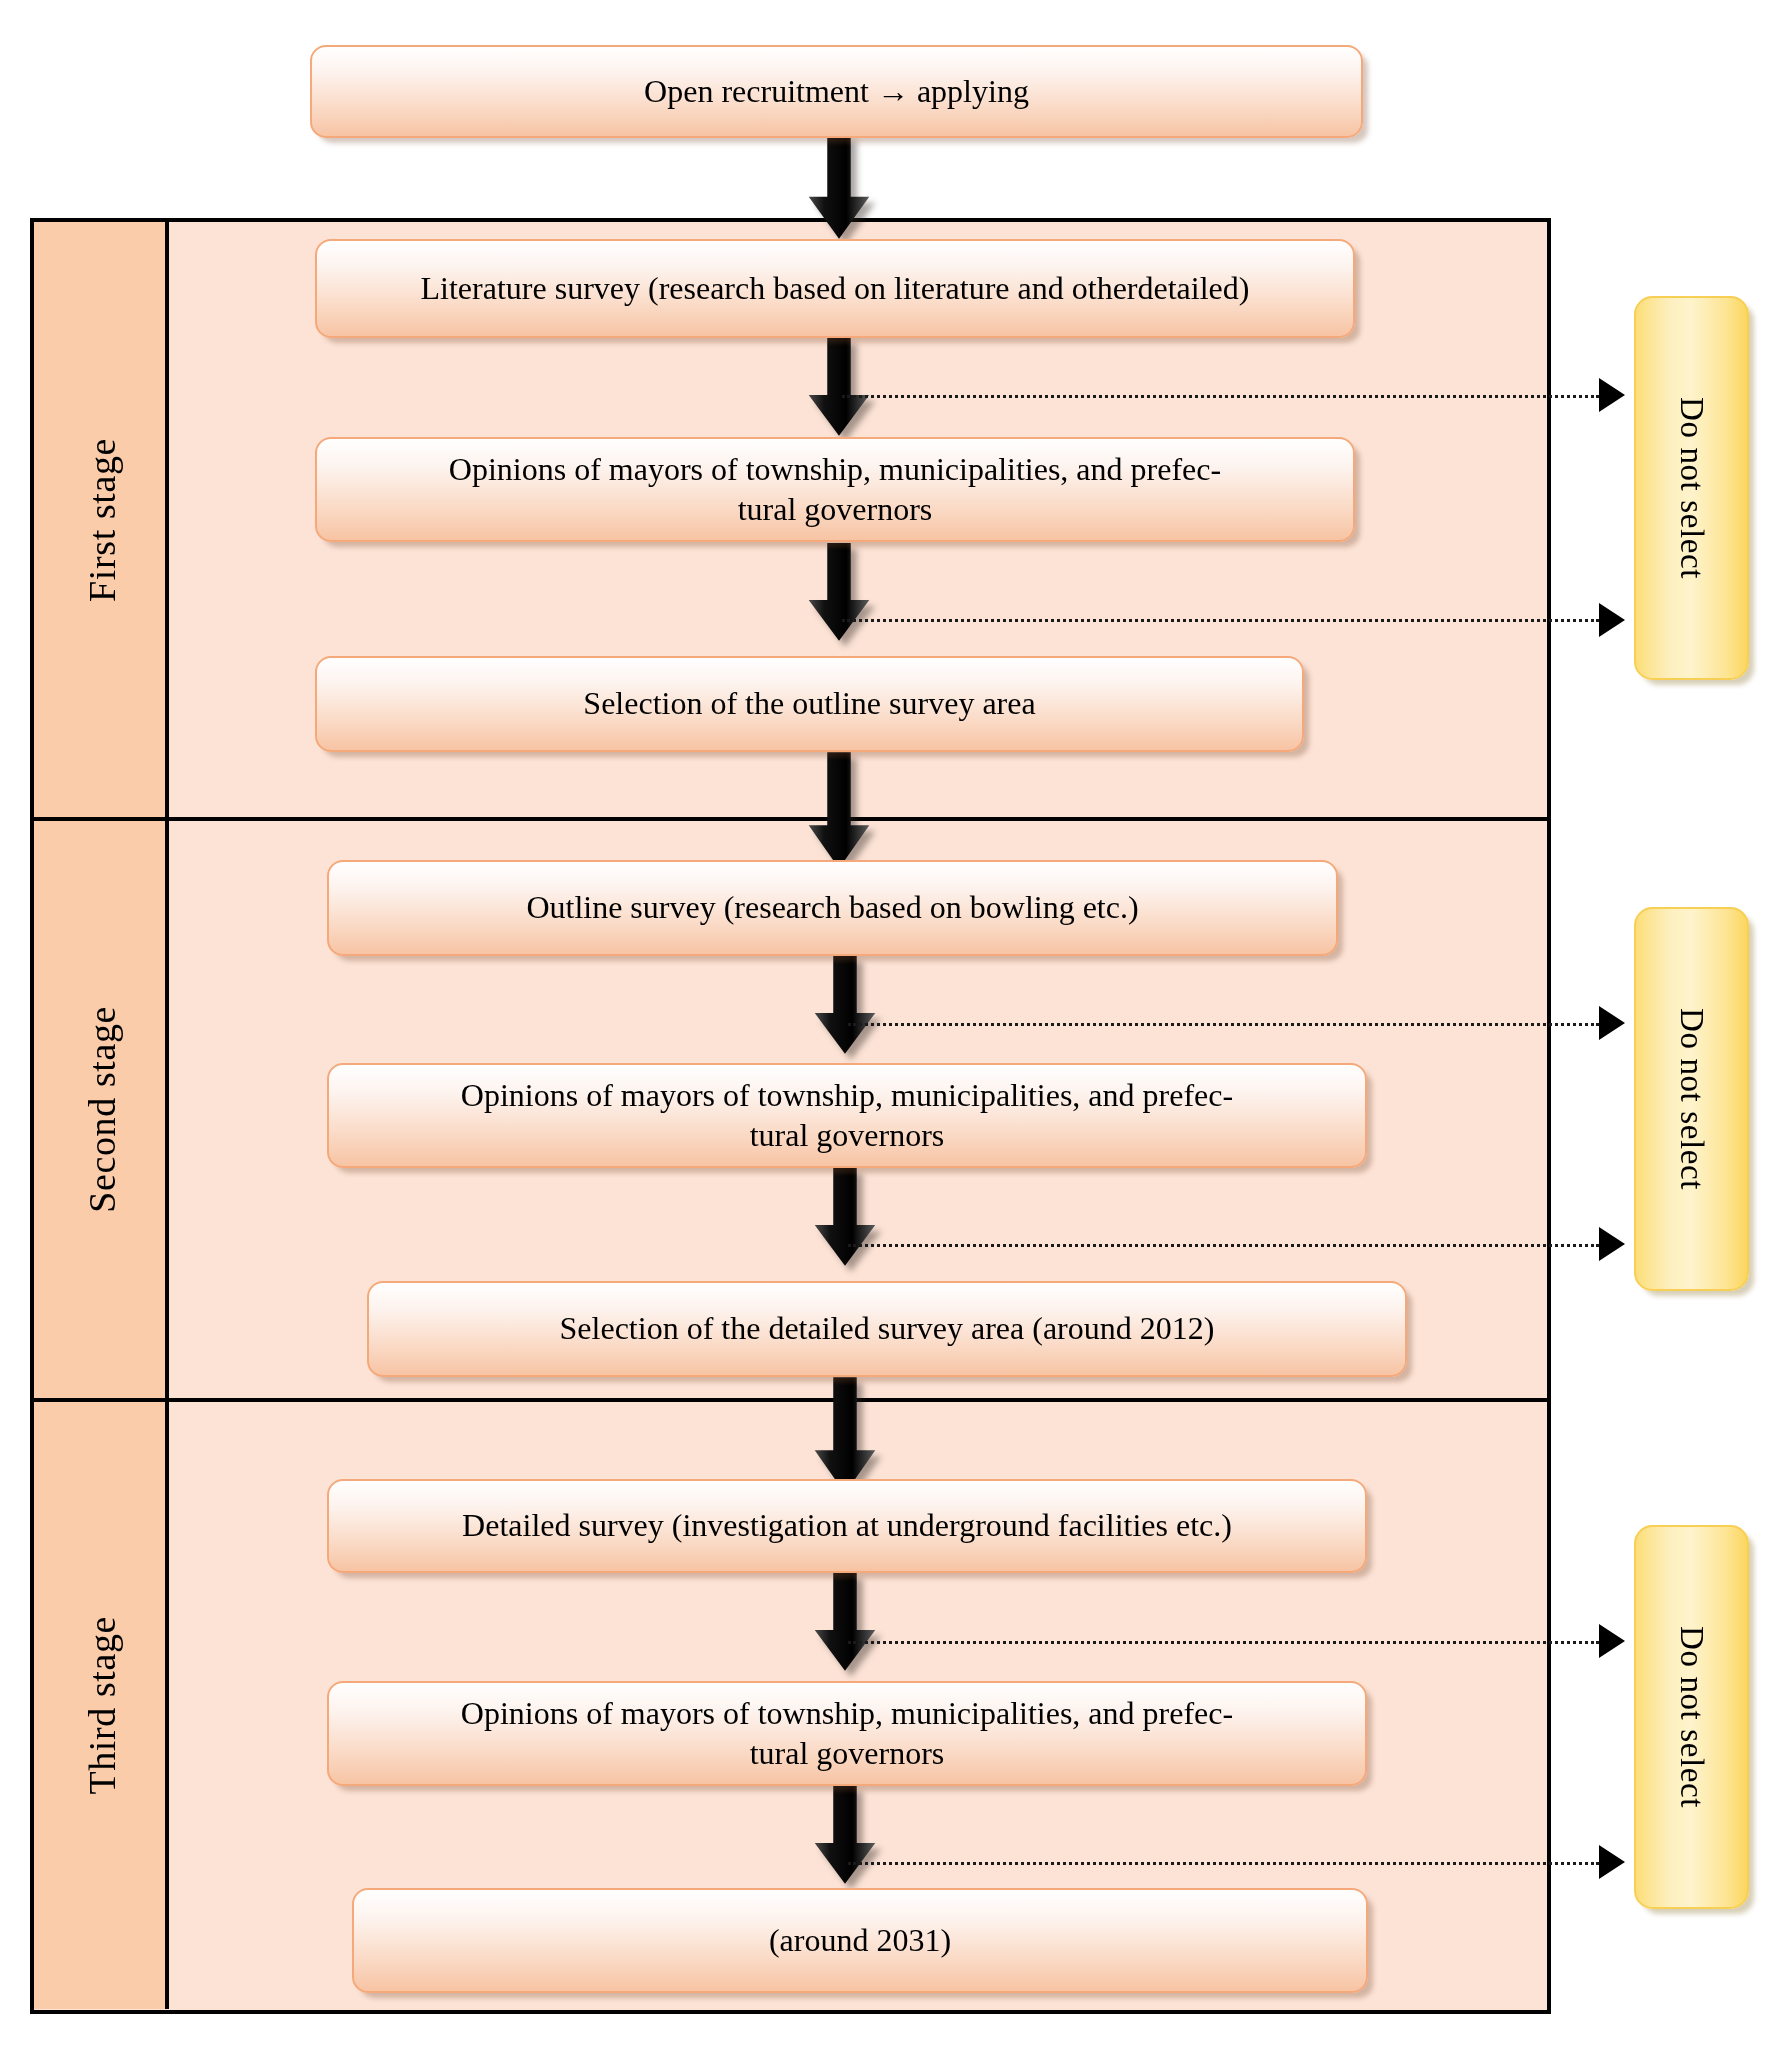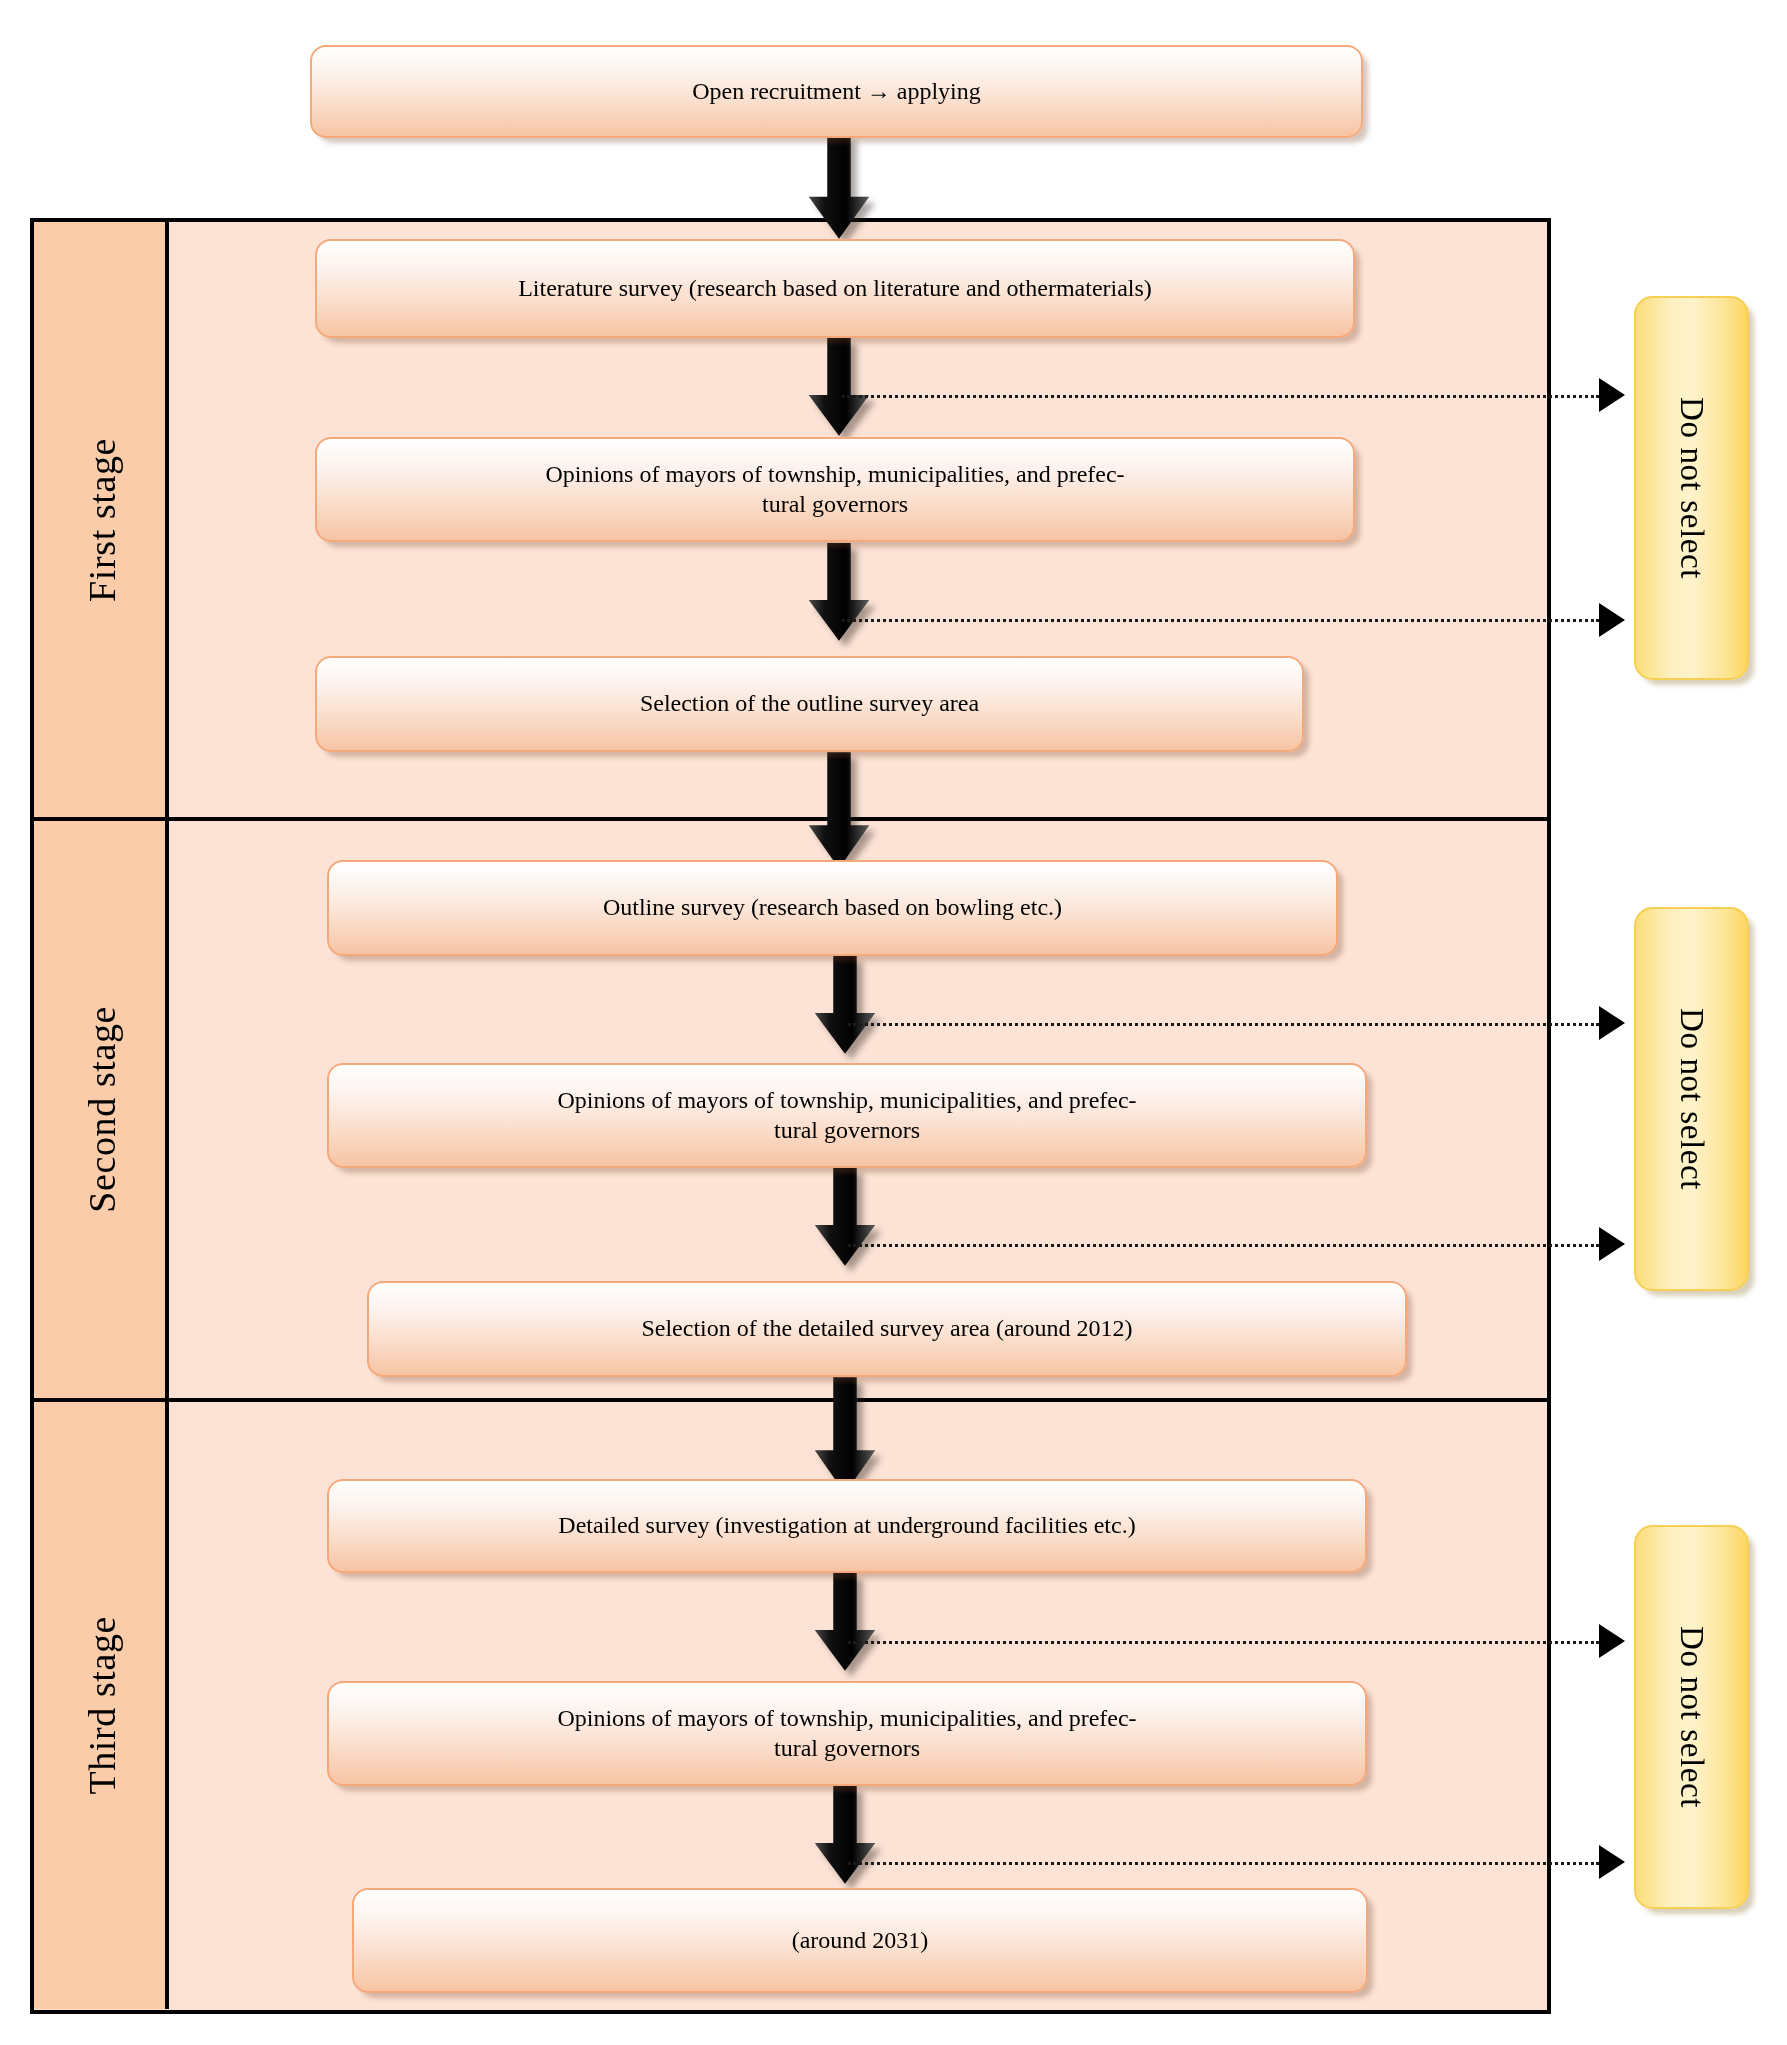--- a/index.html
+++ b/index.html
@@ -32,7 +32,7 @@
     justify-content: center;
     text-align: center;
     color: #000000;
-    font-size: 24px;
+    font-size: 32px;
     line-height: 1.22;
     padding: 2.5px 18.6px;
     z-index: 6;

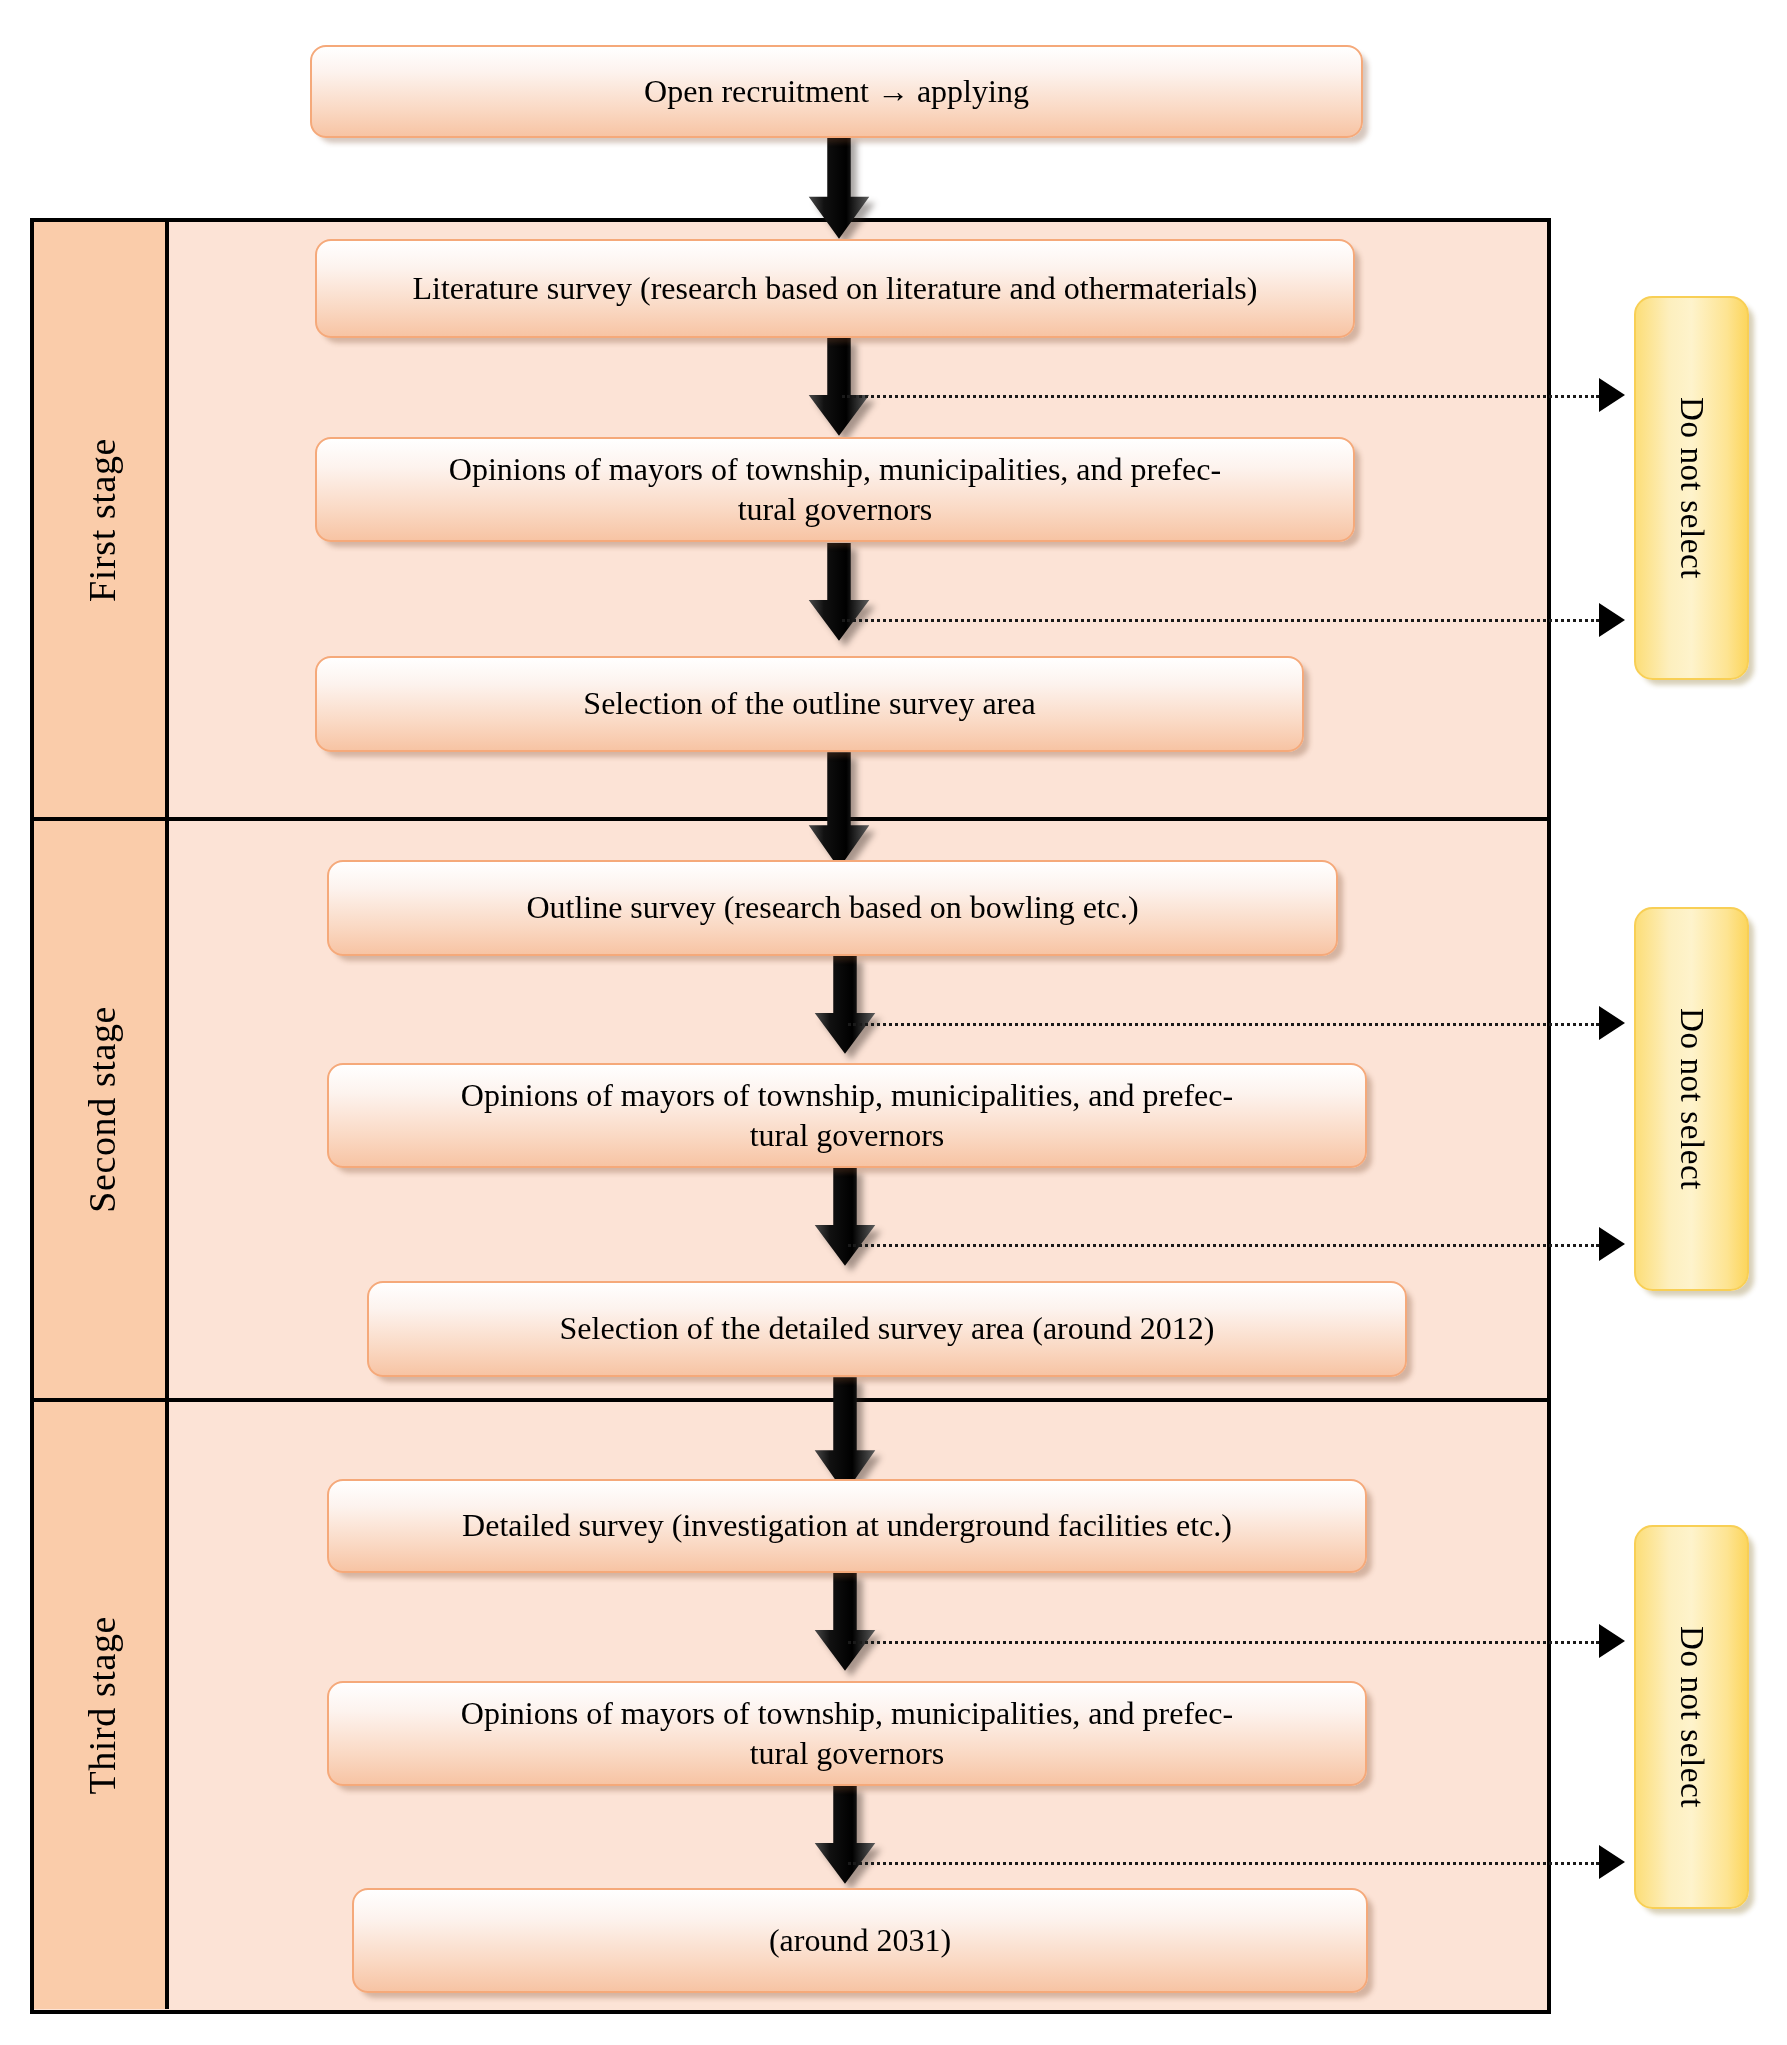--- a/index.html
+++ b/index.html
@@ -175,7 +175,7 @@
 
 <div class="pbox" style="left:315px; top:239px; width:1040px; height:99px; ">
   <span>Literature survey (research based on literature and other</span>
-  <span>materials)</span>
+  <span>detailed)</span>
 </div>
 
 <svg class="darrow" style="left:805px; top:338px;" width="68" height="99" viewBox="0 0 110 160">

